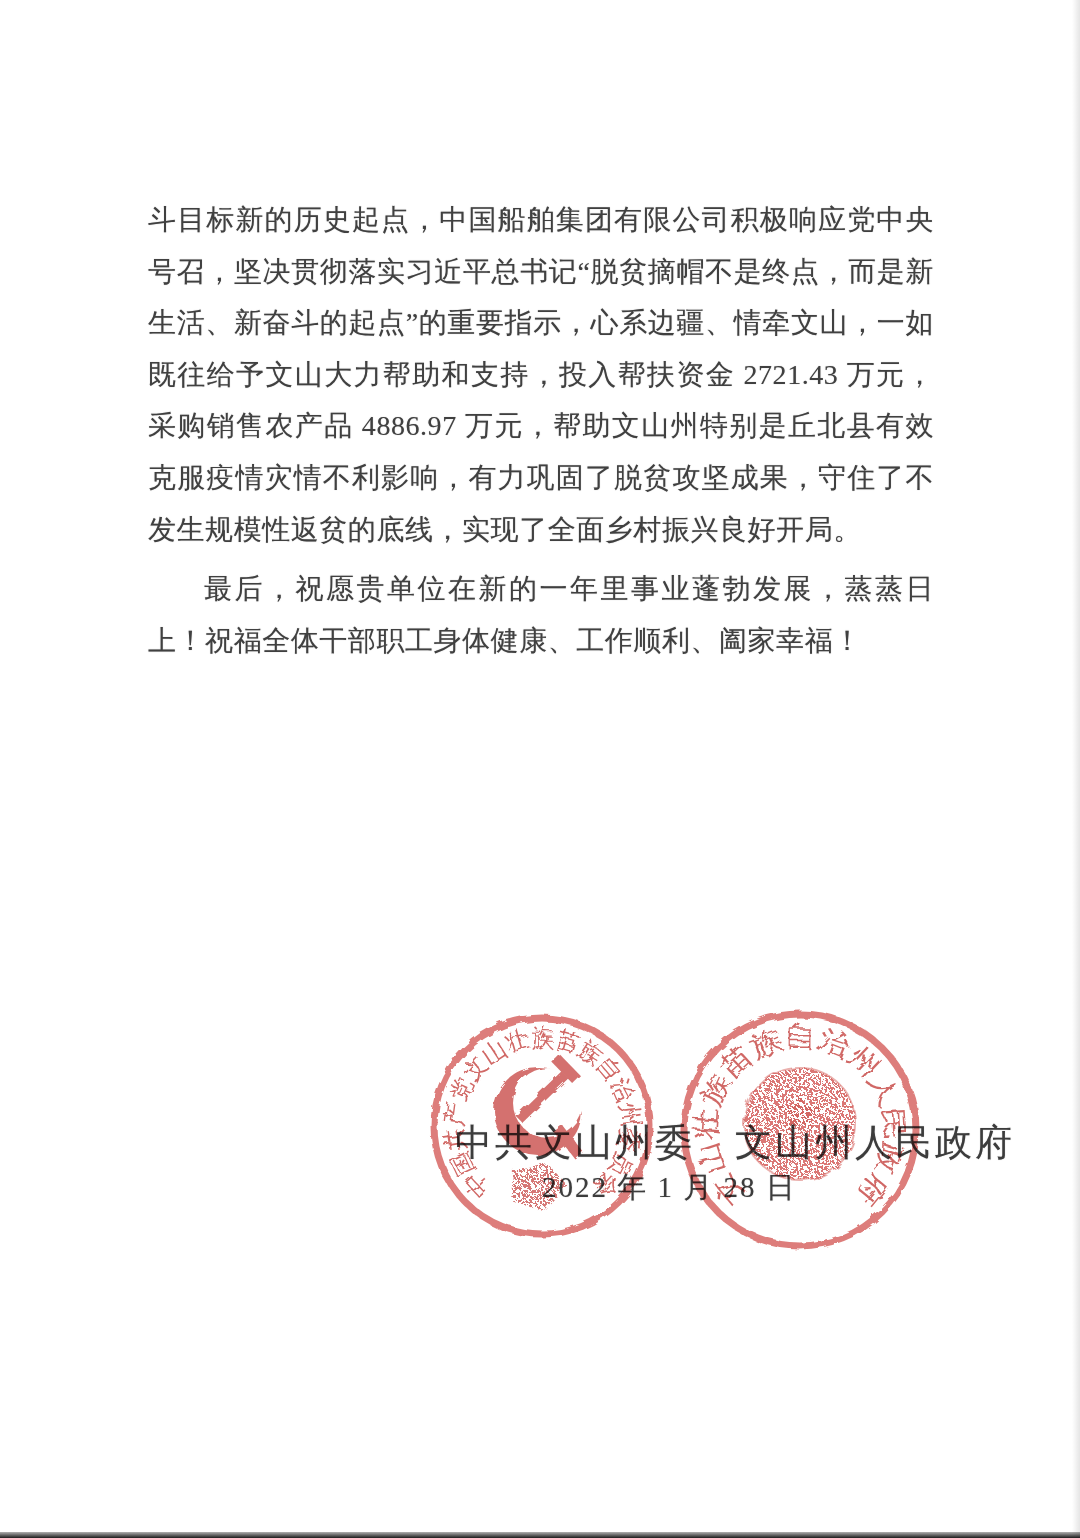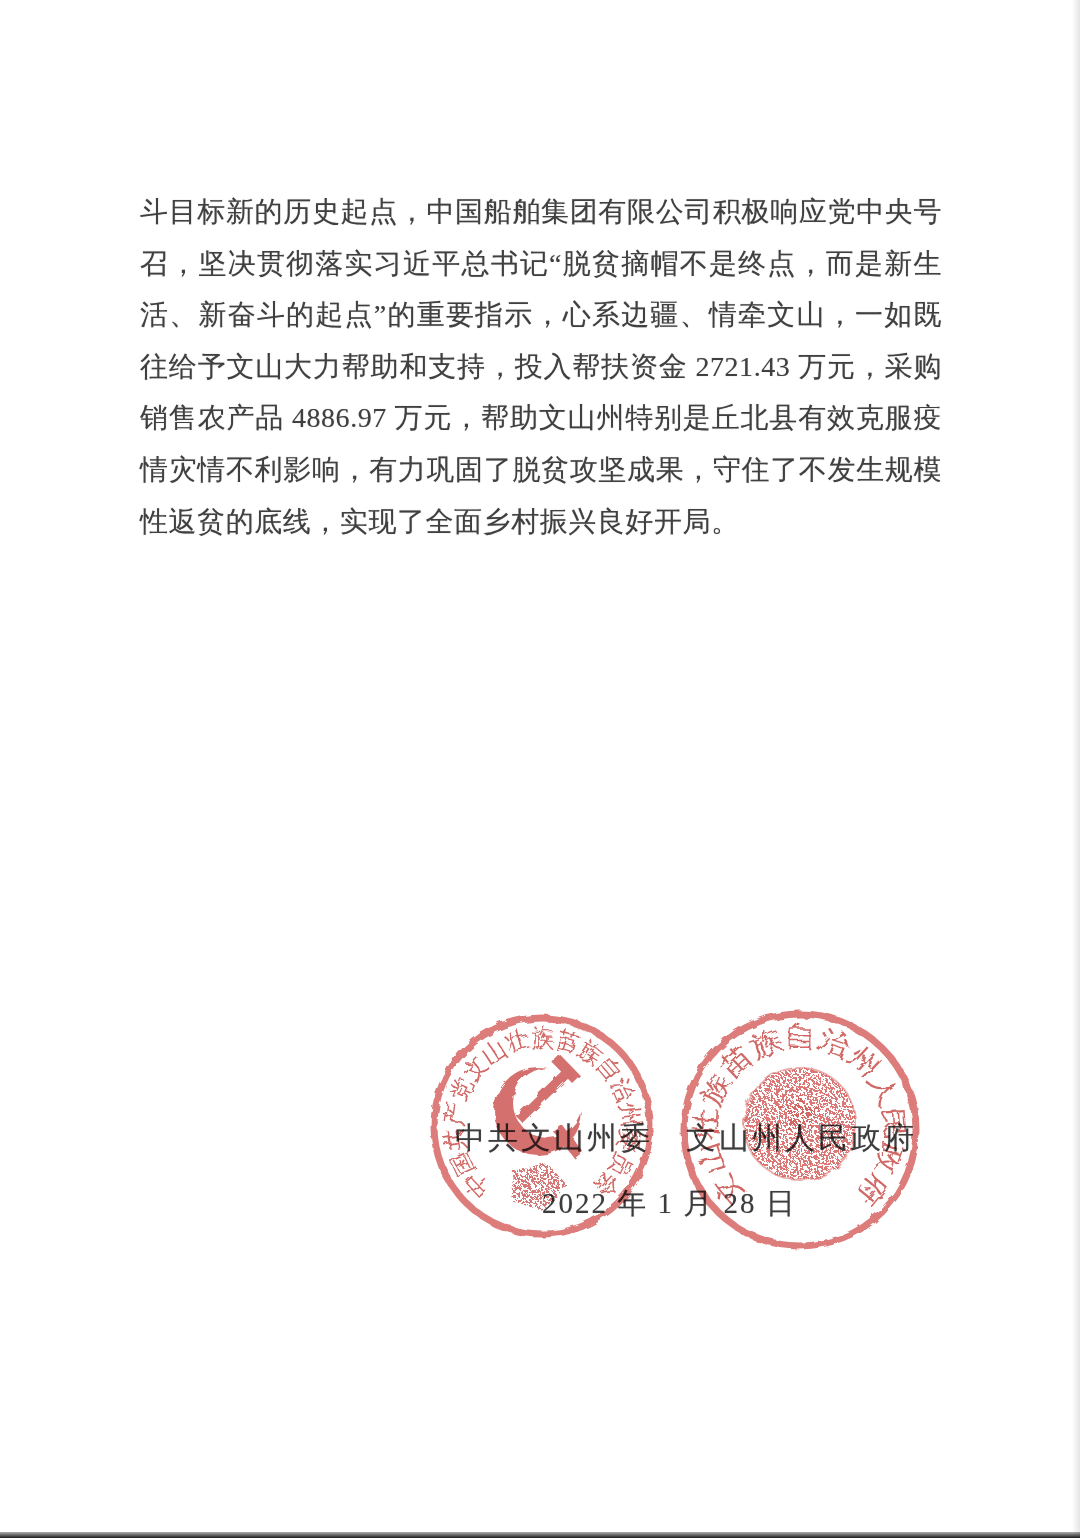--- a/index.html
+++ b/index.html
@@ -23,7 +23,7 @@
     text-align: justify;
     text-shadow: 0 0 1px rgba(70,70,70,0.45);
   }
-  .body-text p { margin: 0; }
+  .body-text p { margin: 8px; }
   .body-text p.indent { text-indent: 2em; }
   .signature {
     position: absolute;

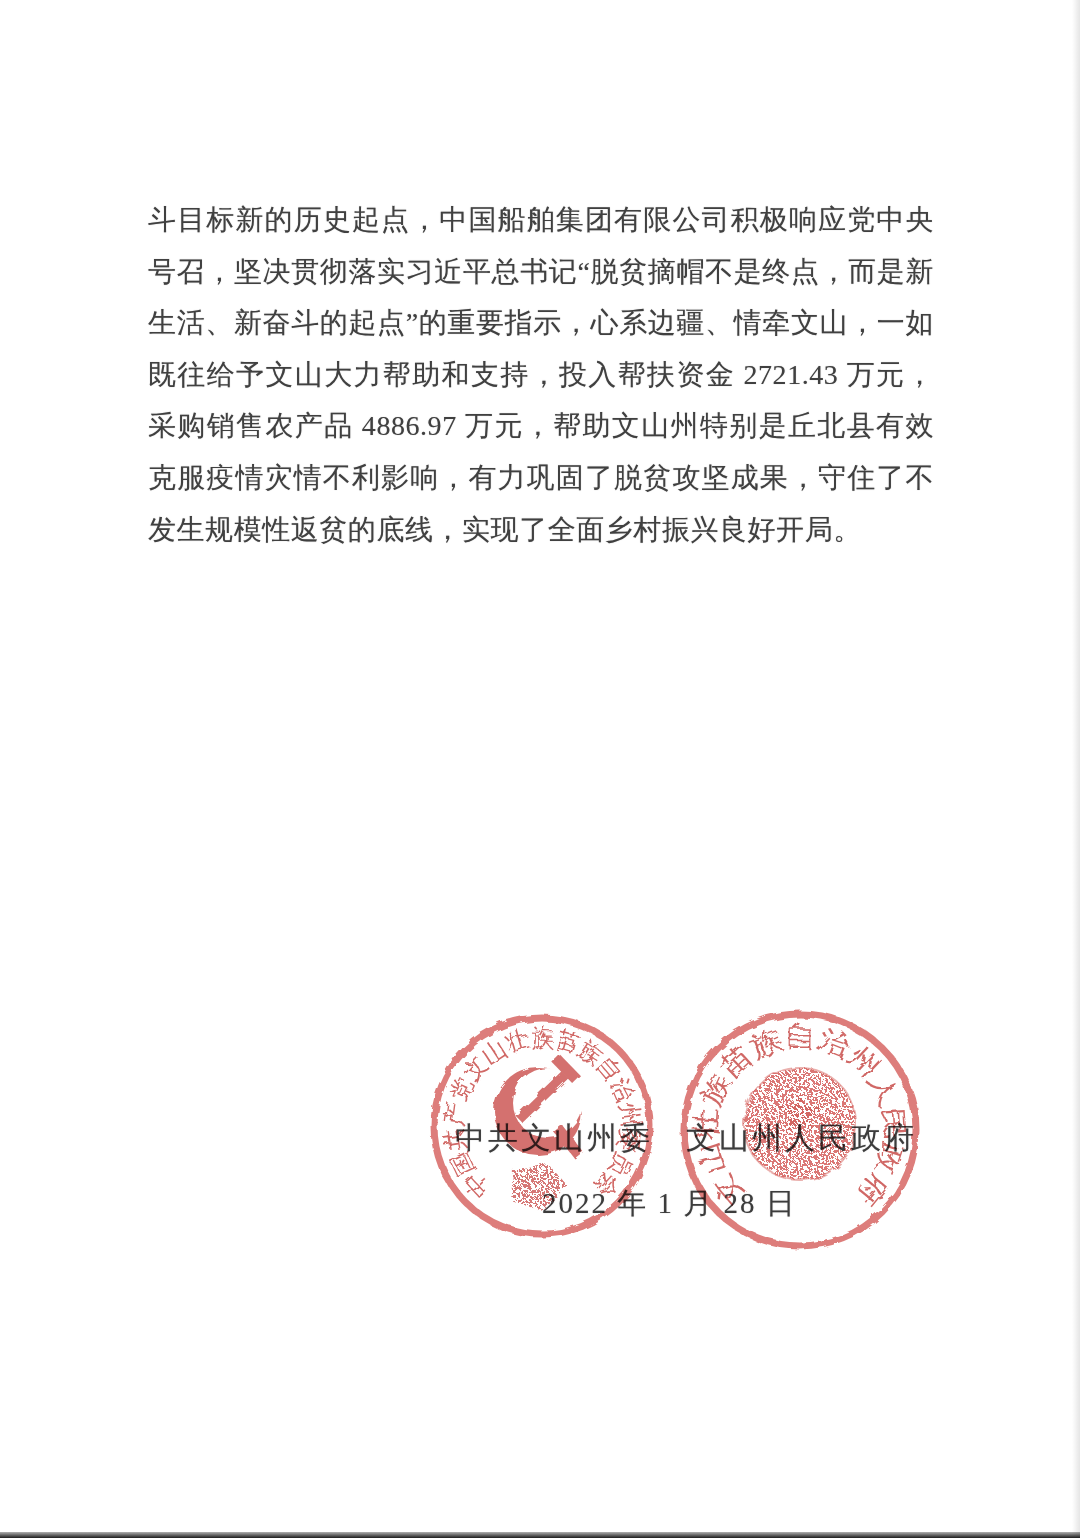--- a/index.html
+++ b/index.html
@@ -78,6 +78,7 @@
 
   <div class="body-text">
     <p>斗目标新的历史起点，中国船舶集团有限公司积极响应党中央号召，坚决贯彻落实习近平总书记“脱贫摘帽不是终点，而是新生活、新奋斗的起点”的重要指示，心系边疆、情牵文山，一如既往给予文山大力帮助和支持，投入帮扶资金 2721.43 万元，采购销售农产品 4886.97 万元，帮助文山州特别是丘北县有效克服疫情灾情不利影响，有力巩固了脱贫攻坚成果，守住了不发生规模性返贫的底线，实现了全面乡村振兴良好开局。</p>
+    <p class="indent">最后，祝愿贵单位在新的一年里事业蓬勃发展，蒸蒸日上！祝福全体干部职工身体健康、工作顺利、阖家幸福！</p>
   </div>
 
   <div class="signature">中共文山州委　文山州人民政府</div>

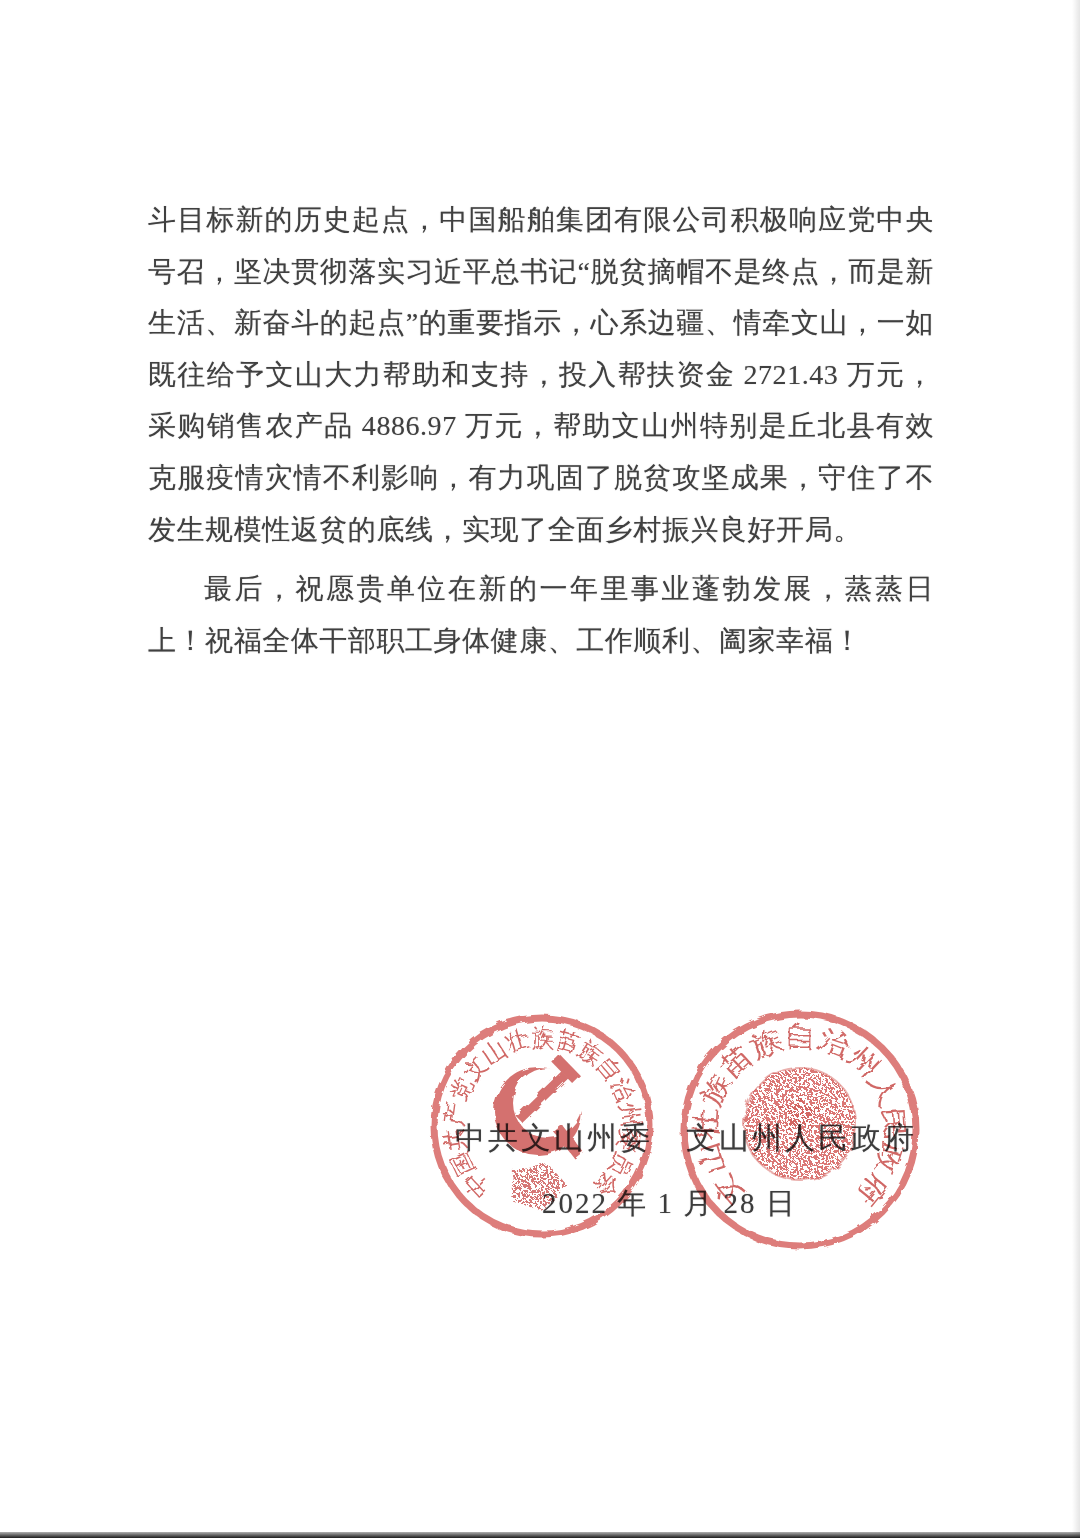--- a/index.html
+++ b/index.html
@@ -29,7 +29,7 @@
     position: absolute;
     left: 455px;
     top: 1118px;
-    font-size: 30px;
+    font-size: 37px;
     letter-spacing: 3px;
     color: #3c3c3c;
     text-shadow: 0 0 1px rgba(70,70,70,0.45);

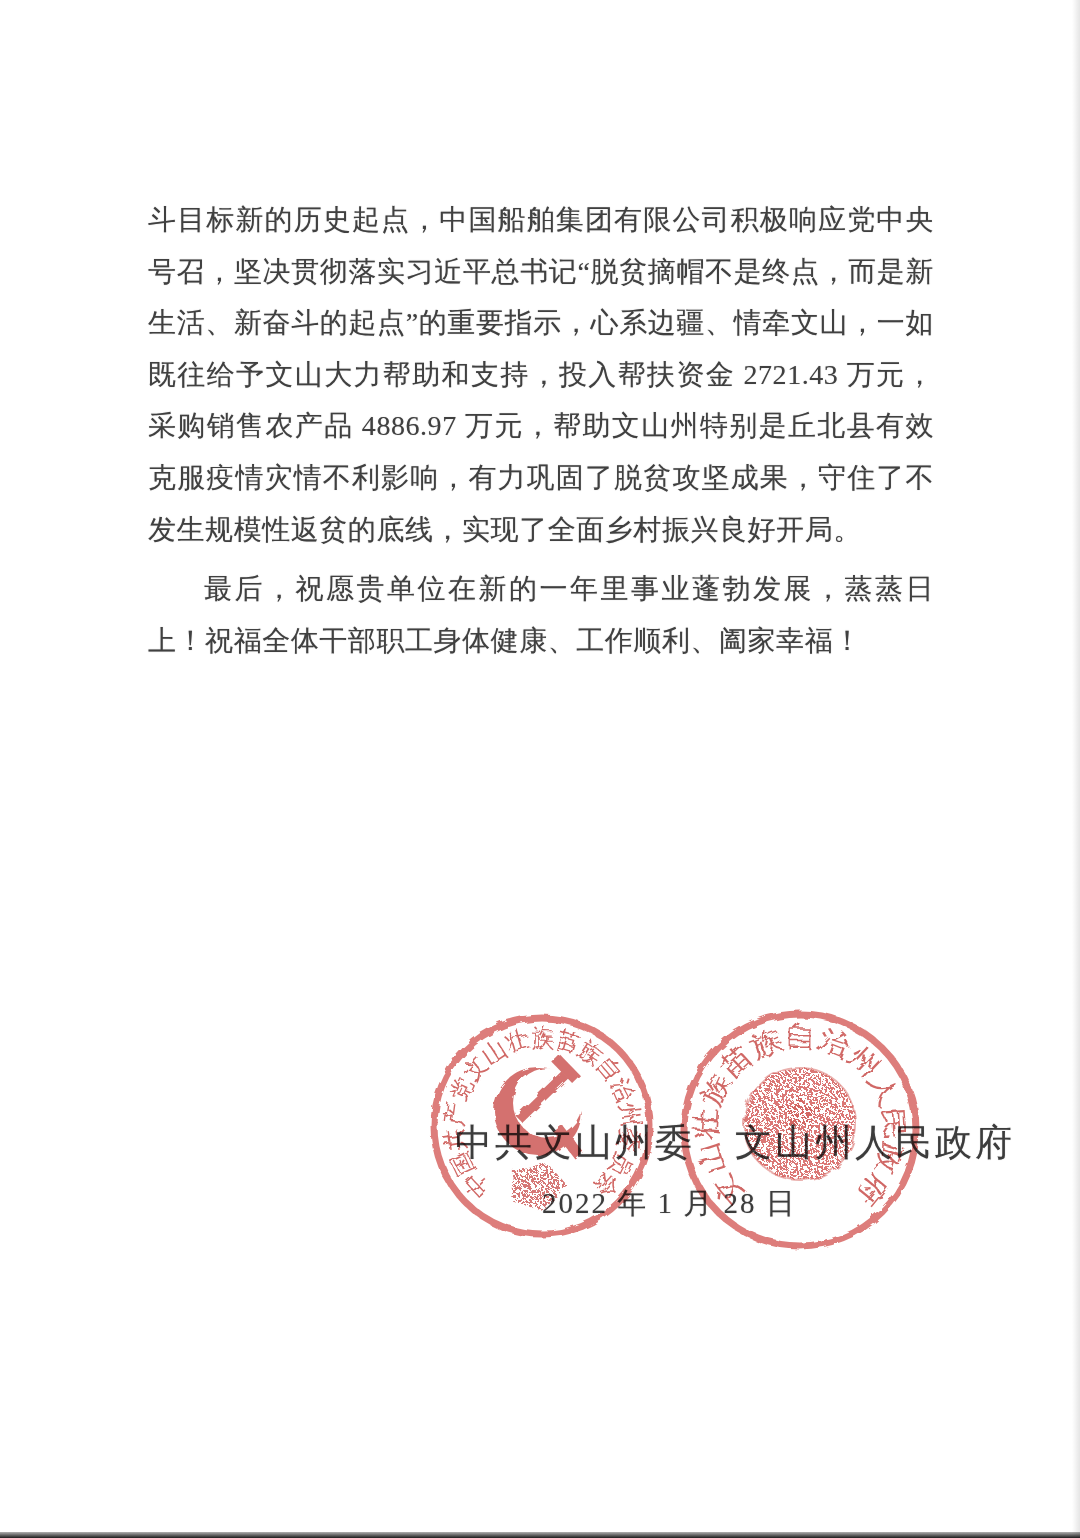--- a/index.html
+++ b/index.html
@@ -46,7 +46,6 @@
     text-shadow: 0 0 1px rgba(70,70,70,0.45);
     white-space: nowrap;
     z-index: 2;
-    margin-top: 16px;
   }
   .seal {
     position: absolute;

